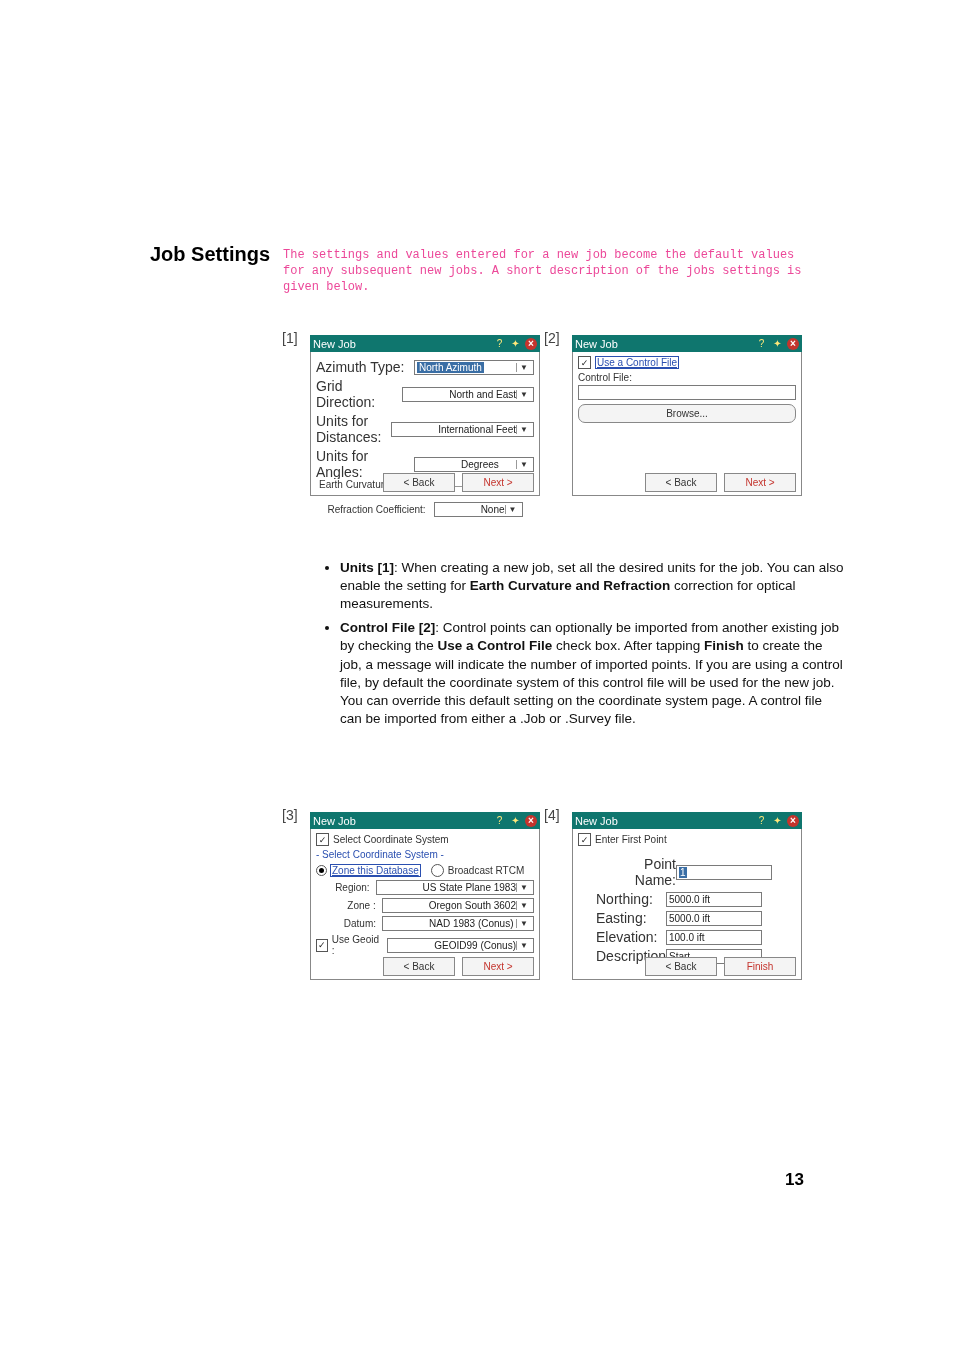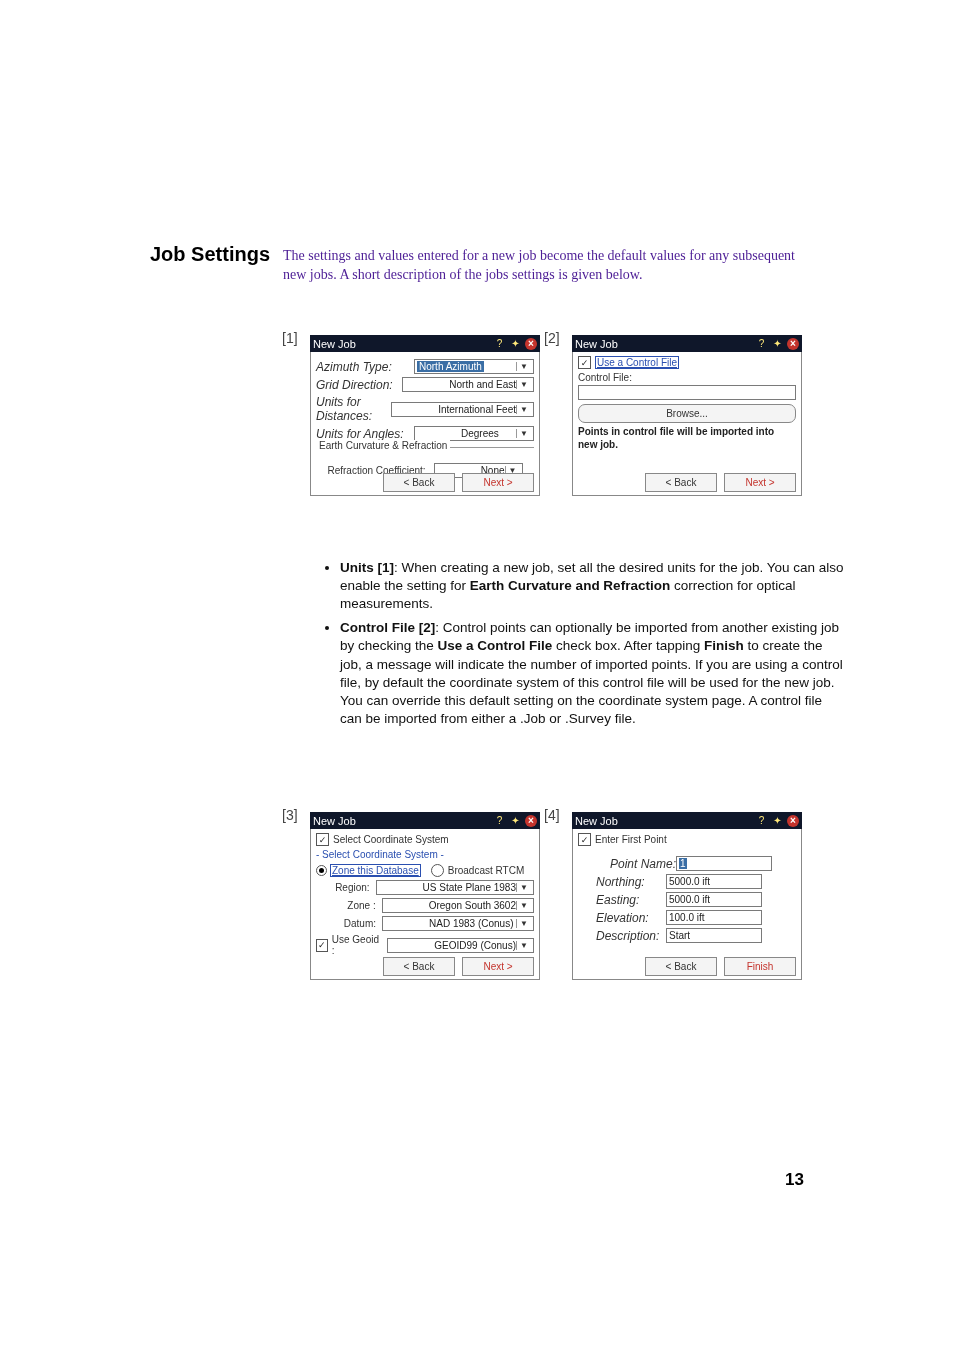--- a/index.html
+++ b/index.html
@@ -29,10 +29,10 @@
     left: 283px;
     top: 247px;
     width: 520px;
-    font-family: Liberation Serif, serif;
-    font-size: 14px;
+    font-family: Liberation Mono, monospace;
+    font-size: 12px;
     line-height: 1.35;
-    color: #4c1d95;
+    color: #ec4899;
   }
   .shot {
     position: absolute;

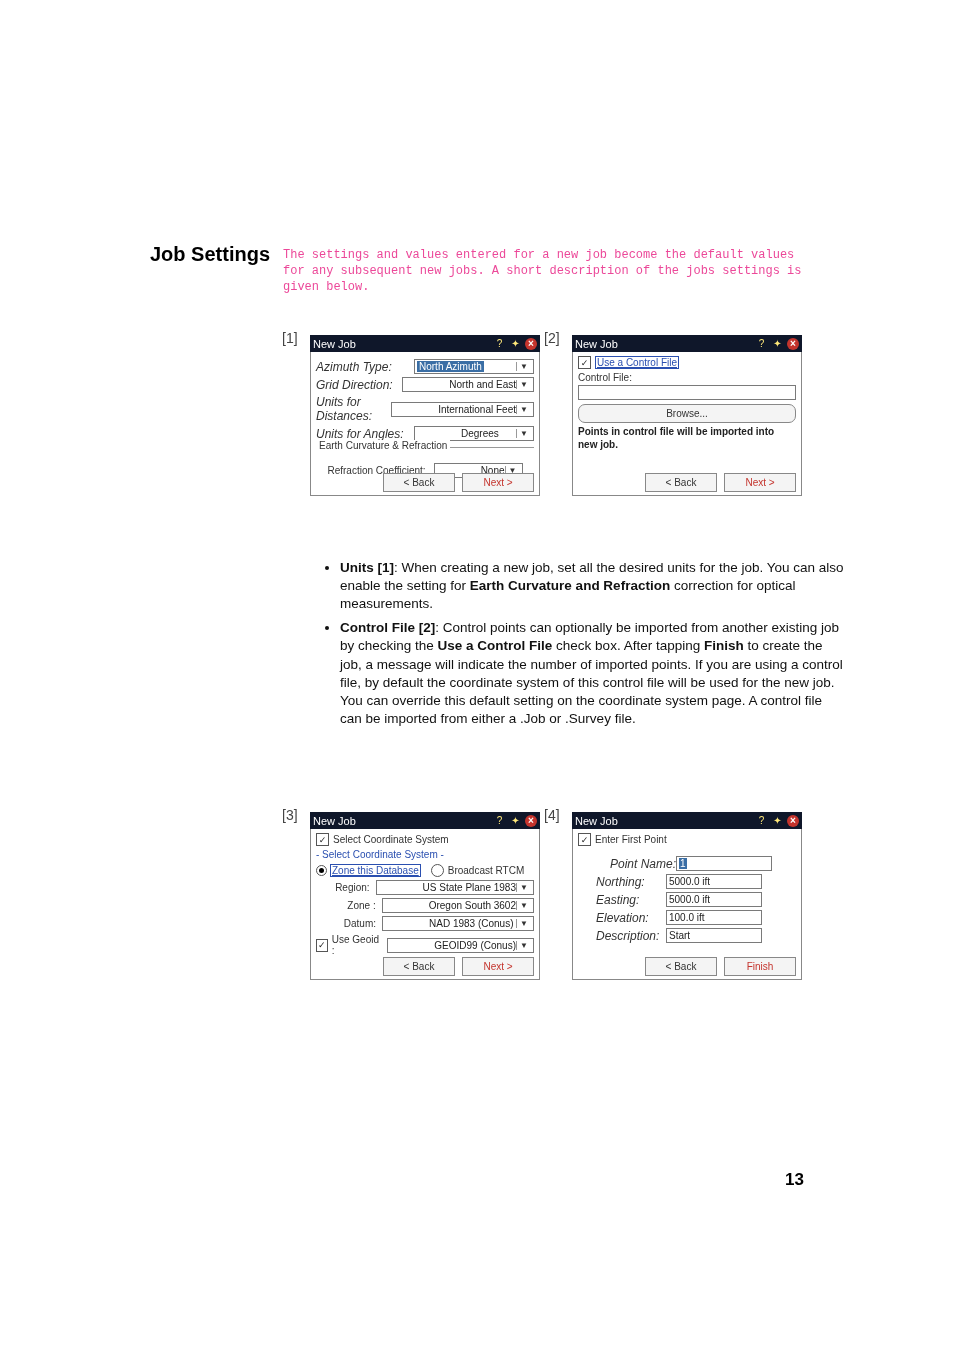--- a/index.html
+++ b/index.html
@@ -53,7 +53,7 @@
     align-items: center;
     justify-content: space-between;
     height: 17px;
-    background: #0f172a;
+    background: #0f766e;
     color: #fff;
     font-size: 11px;
     padding: 0 3px 0 3px;

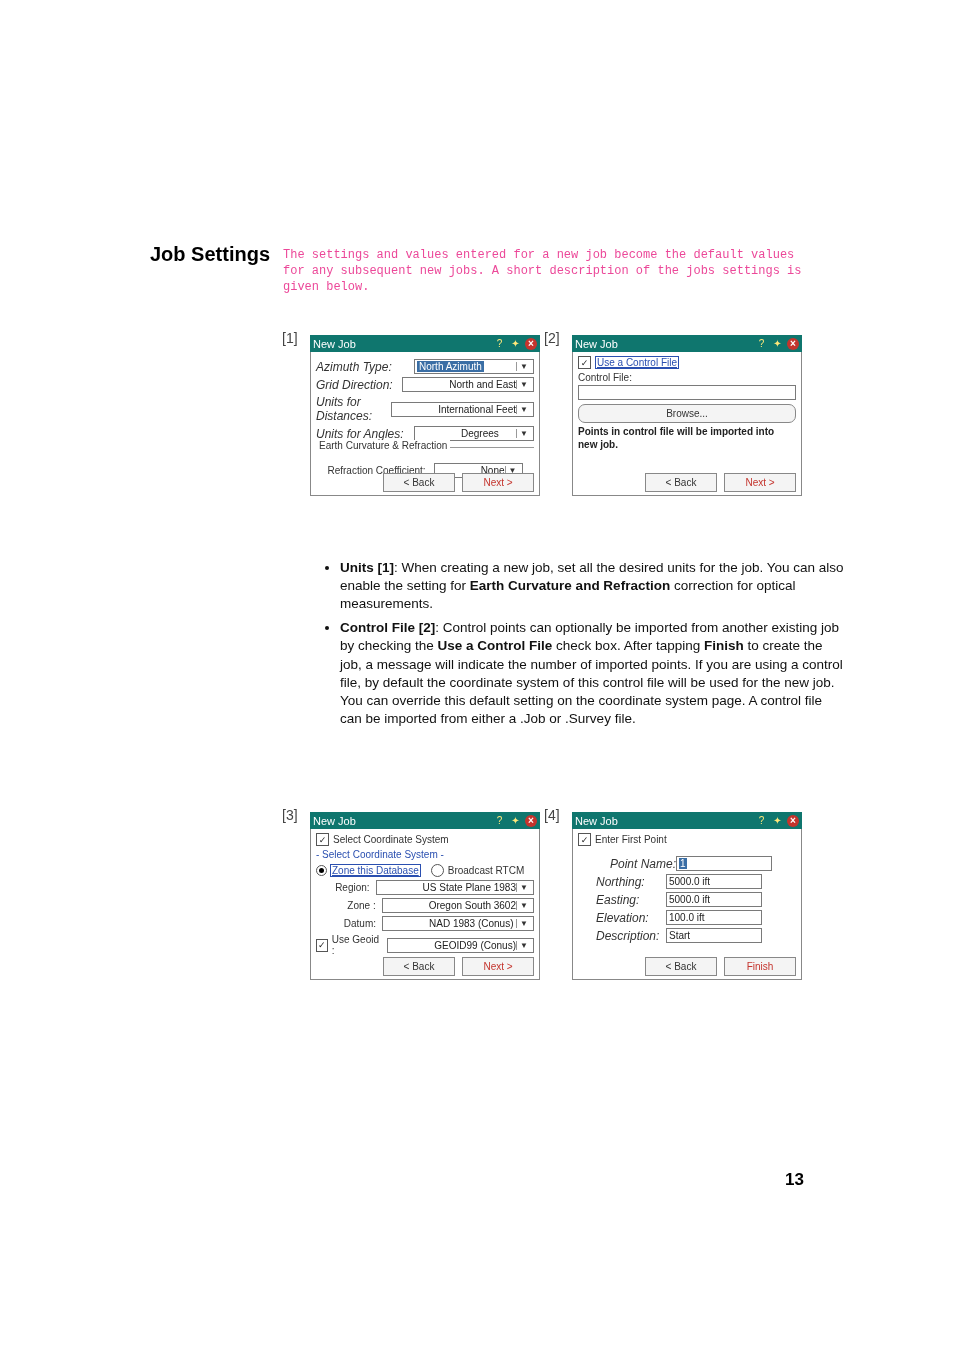--- a/index.html
+++ b/index.html
@@ -100,8 +100,7 @@
   .row .lbl {
     width: 98px;
     color: #333;
-    font-size: 12px;
-    font-style: italic;
+    font-size: 14px;
   }
   .sel, .txt {
     flex: 1;

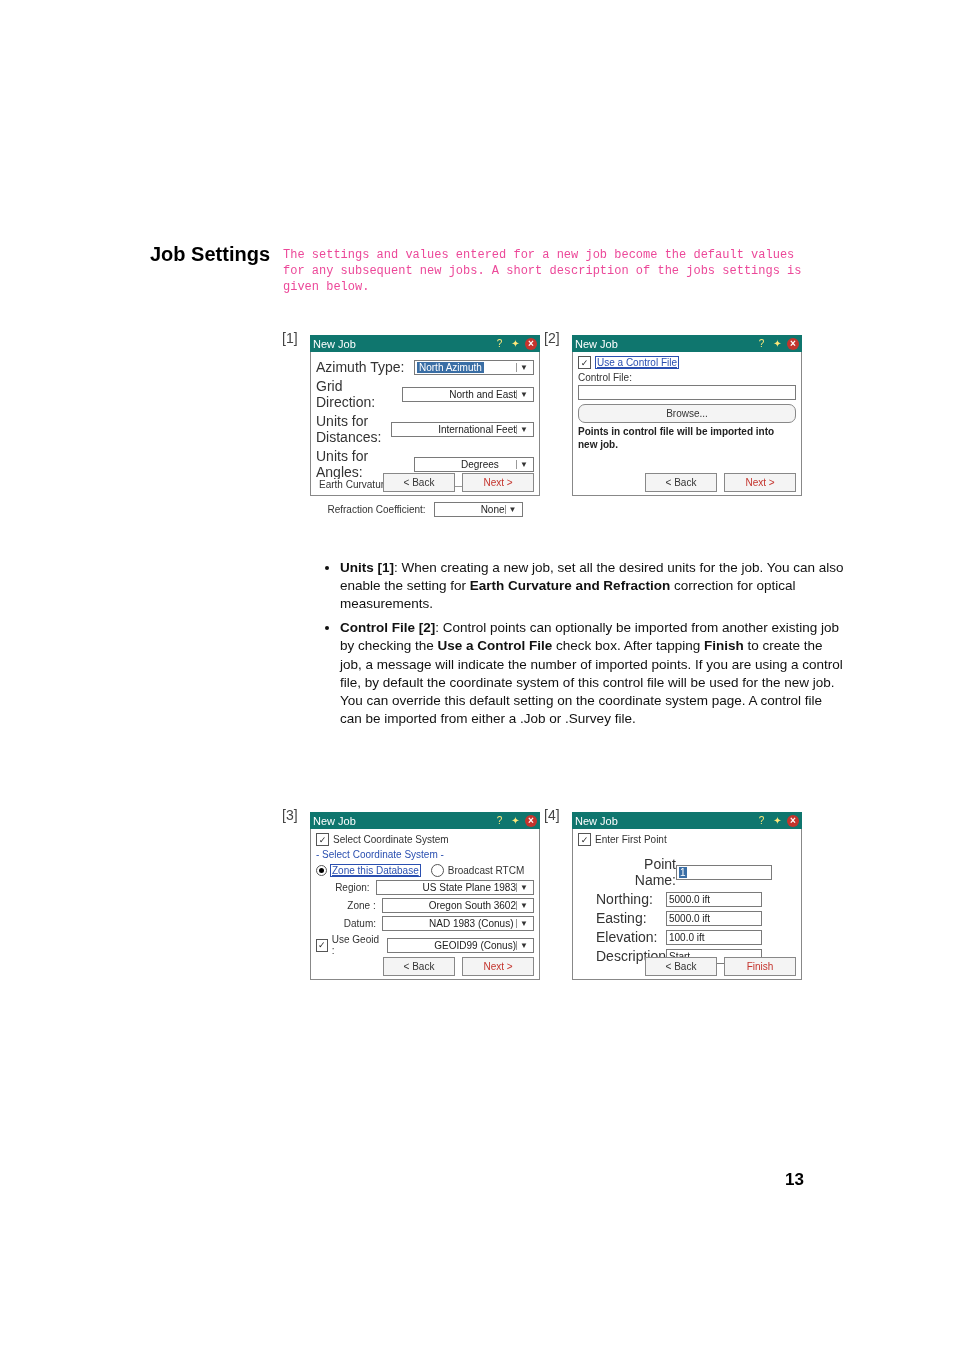--- a/index.html
+++ b/index.html
@@ -285,7 +285,6 @@
       <div style="text-align:right; margin-top:4px;">
         <span class="btn" style="min-width:64px;border-radius:7px;">Browse...</span>
       </div>
-      <div style="font-weight:bold; font-size:10px; margin-top:2px; line-height:1.3;">Points in control file will be imported into new job.</div>
       <div class="btnbar">
         <span class="btn">&lt; Back</span>
         <span class="btn red">Next  &gt;</span>

